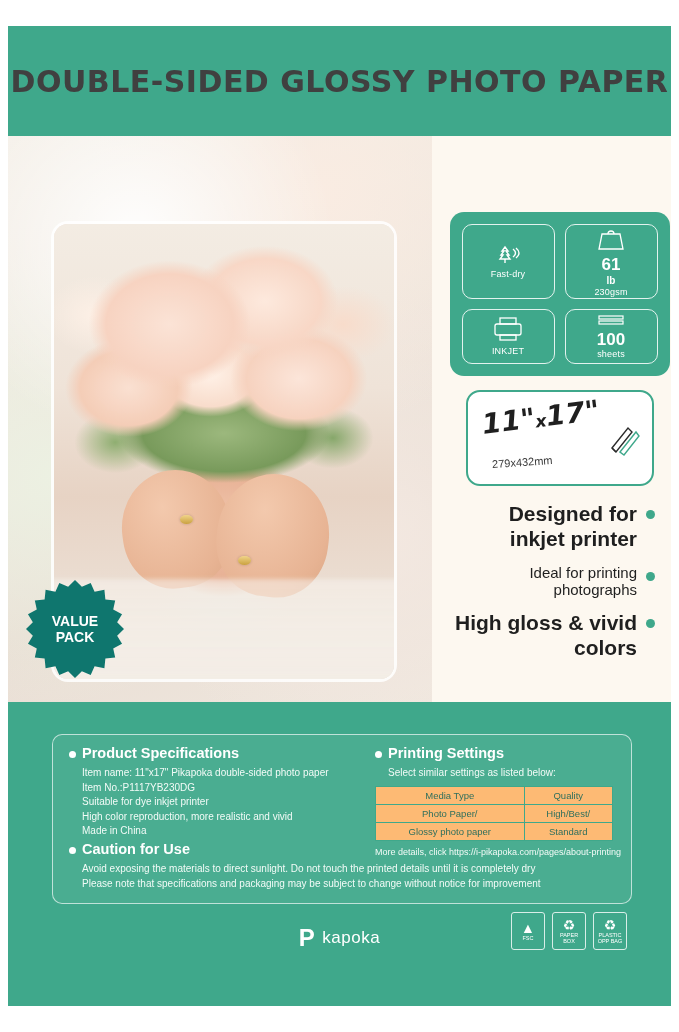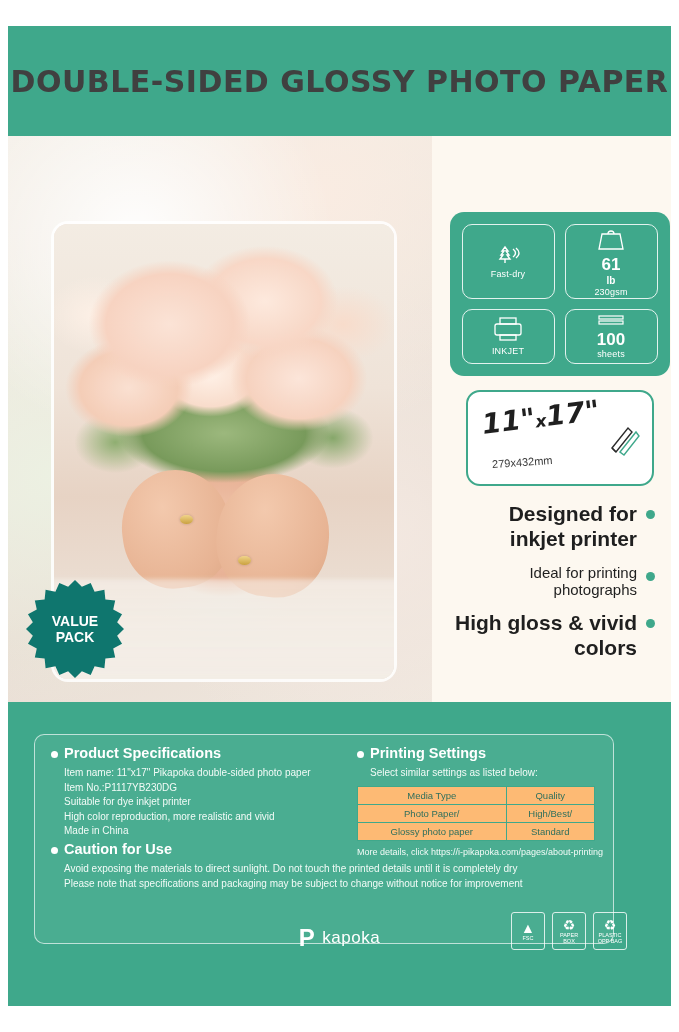--- a/index.html
+++ b/index.html
@@ -232,8 +232,8 @@
   }
   .spec-card {
     position: absolute;
-    left: 26px; top: 32px;
-    width: 580px; height: 210px;
+    left: 44px; top: 32px;
+    width: 580px; height: 170px;
     border: 1px solid rgba(255,255,255,0.65);
     border-radius: 10px;
     background: rgba(255,255,255,0.06);

